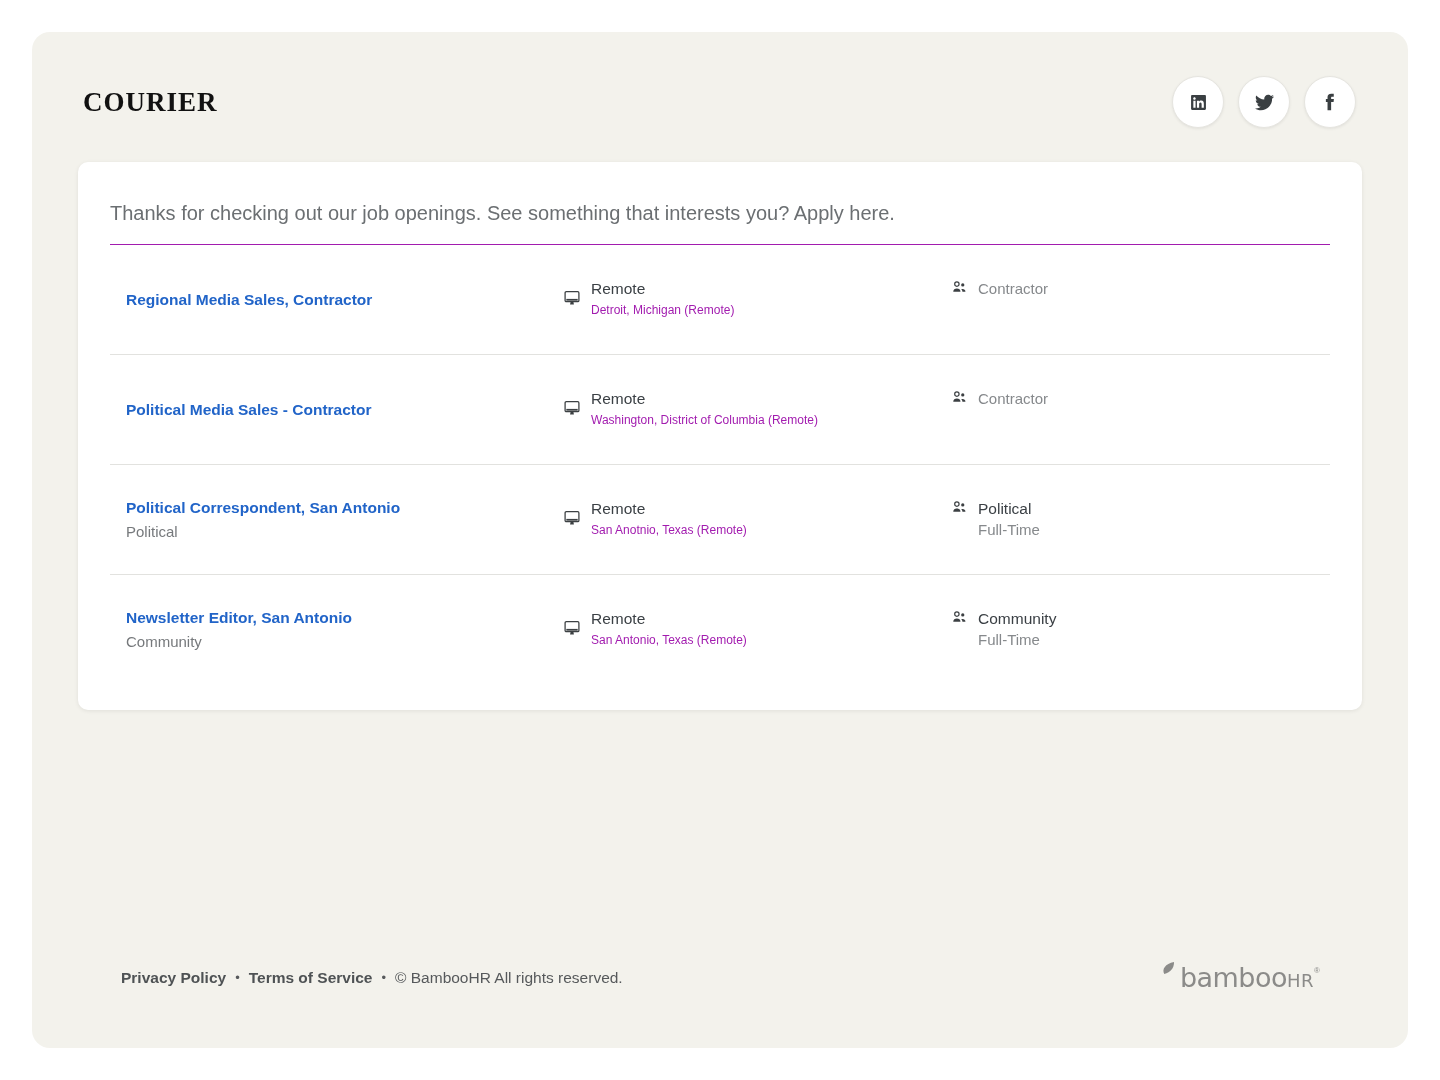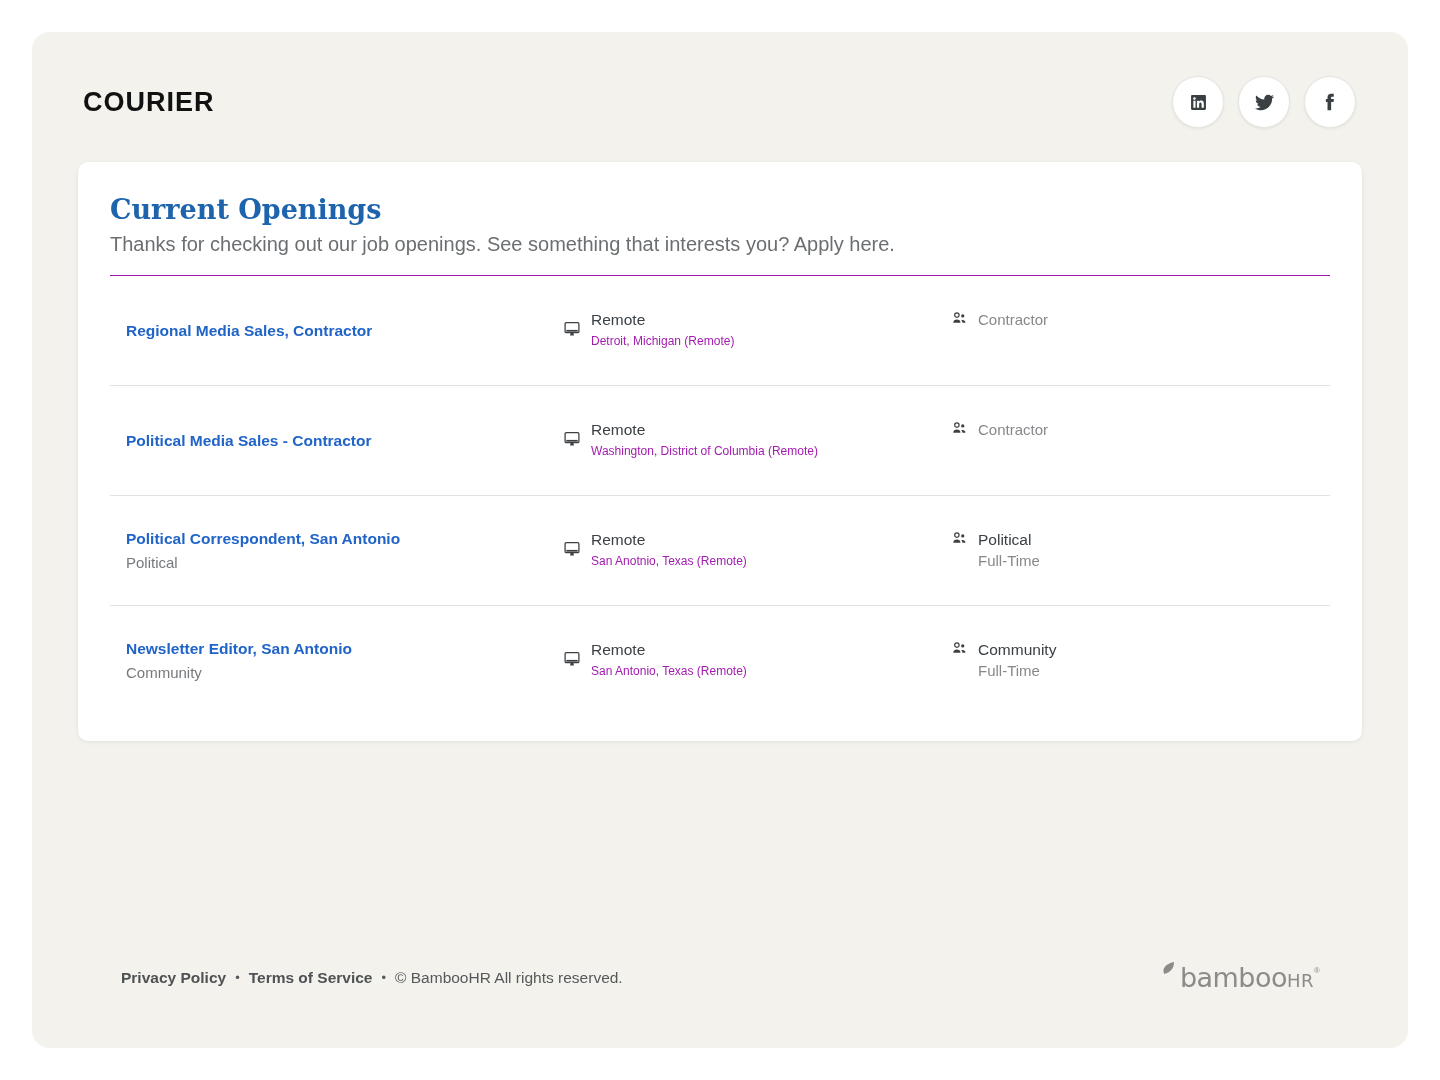--- a/index.html
+++ b/index.html
@@ -17,7 +17,7 @@
     padding:44px 52px 0 51px;
   }
   .brand {
-    font-family:Liberation Sans, sans-serif;
+    font-family:Liberation Serif, serif;
     font-weight:bold; font-size:27px; letter-spacing:1px;
     color:#111111;
   }

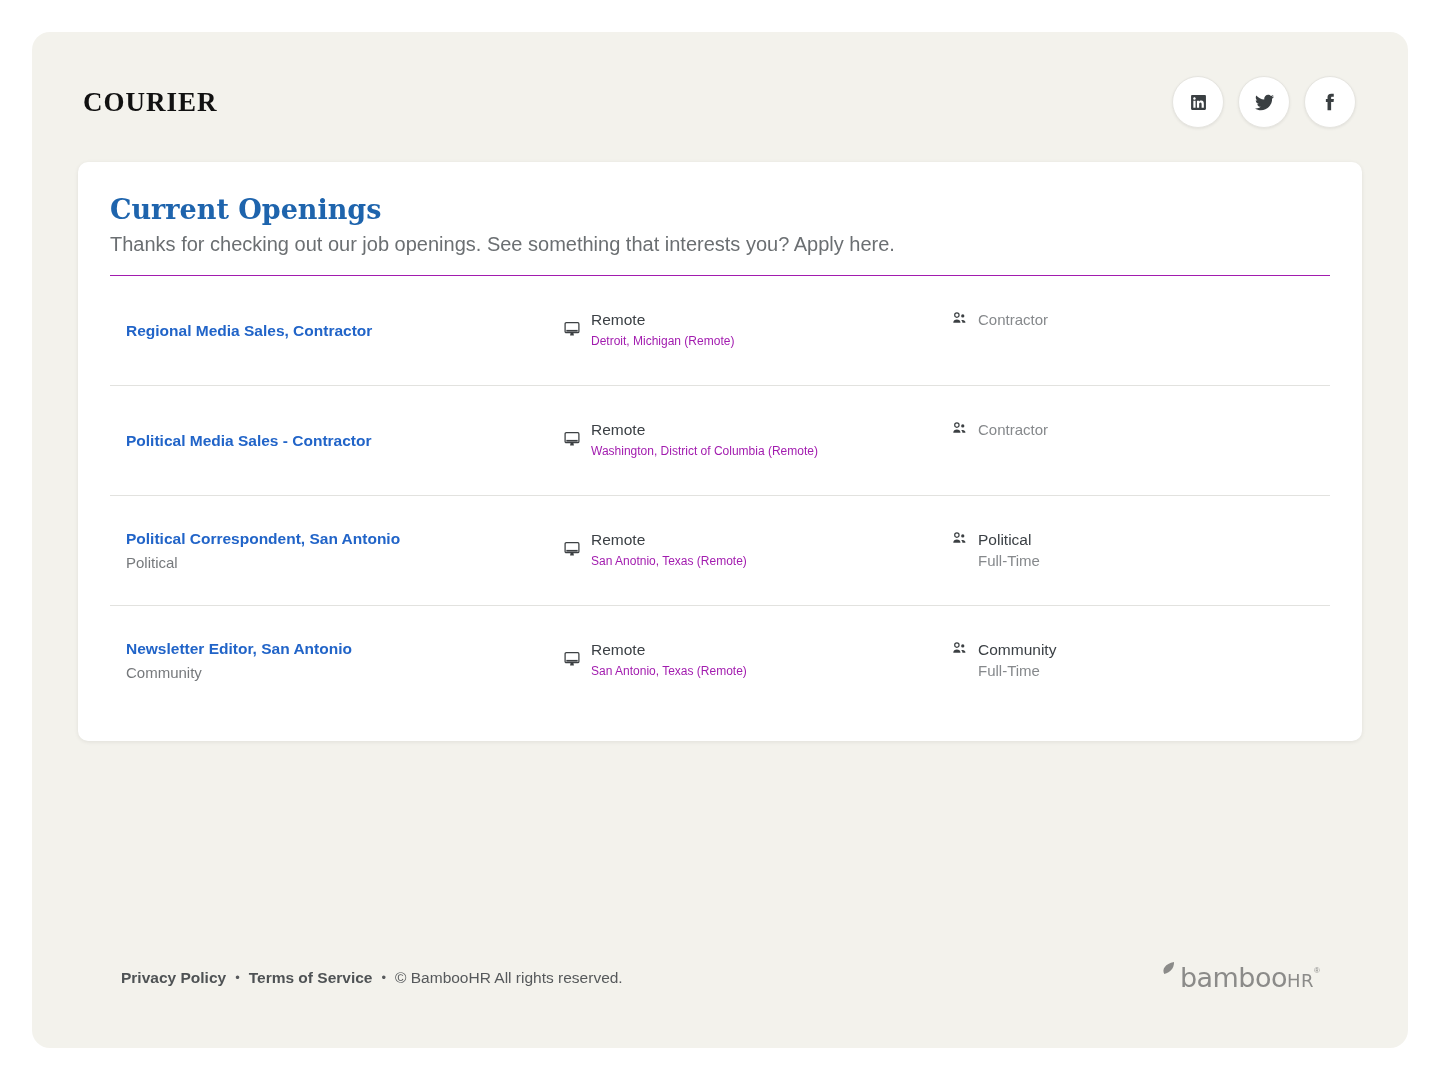--- a/index.html
+++ b/index.html
@@ -114,7 +114,6 @@
   </div>
 
   <section class="card">
-    <h1 class="card-title">Current Openings</h1>
     <p class="card-subtitle">Thanks for checking out our job openings. See something that interests you? Apply here.</p>
     <div class="jobs-list" id="jobs-list">
   <div class="job-row">

